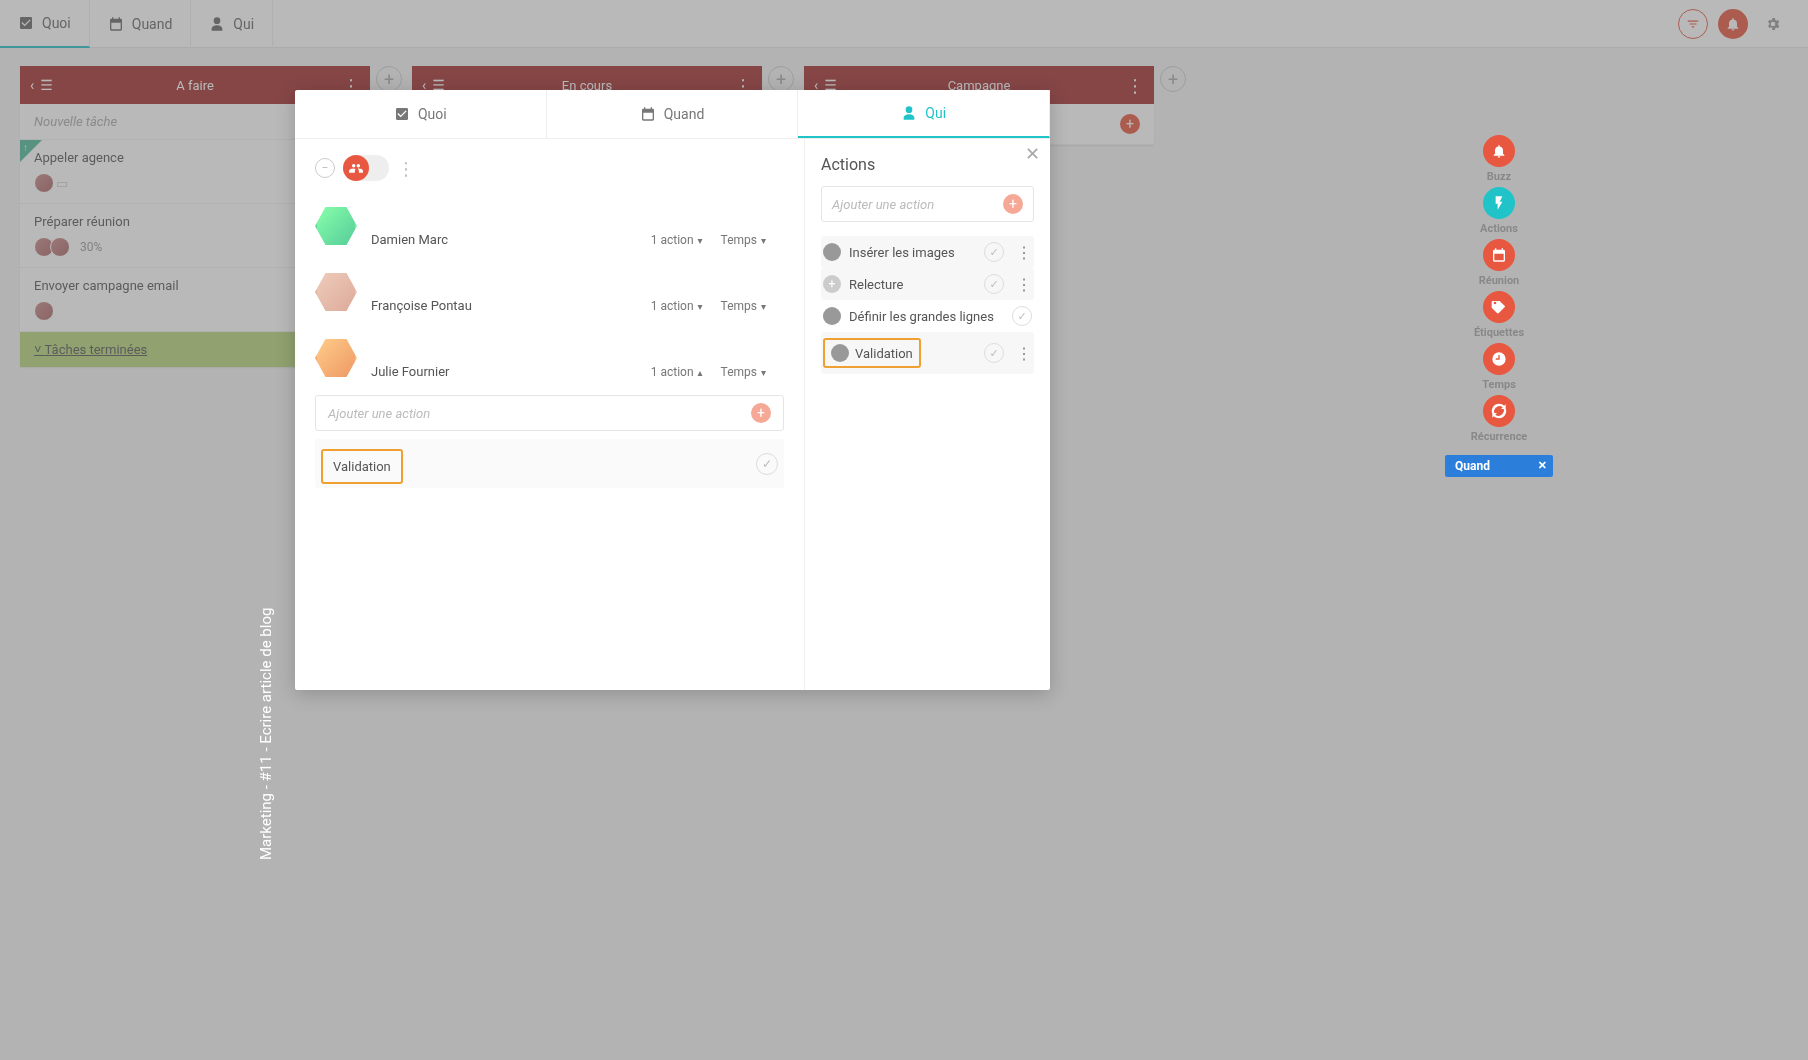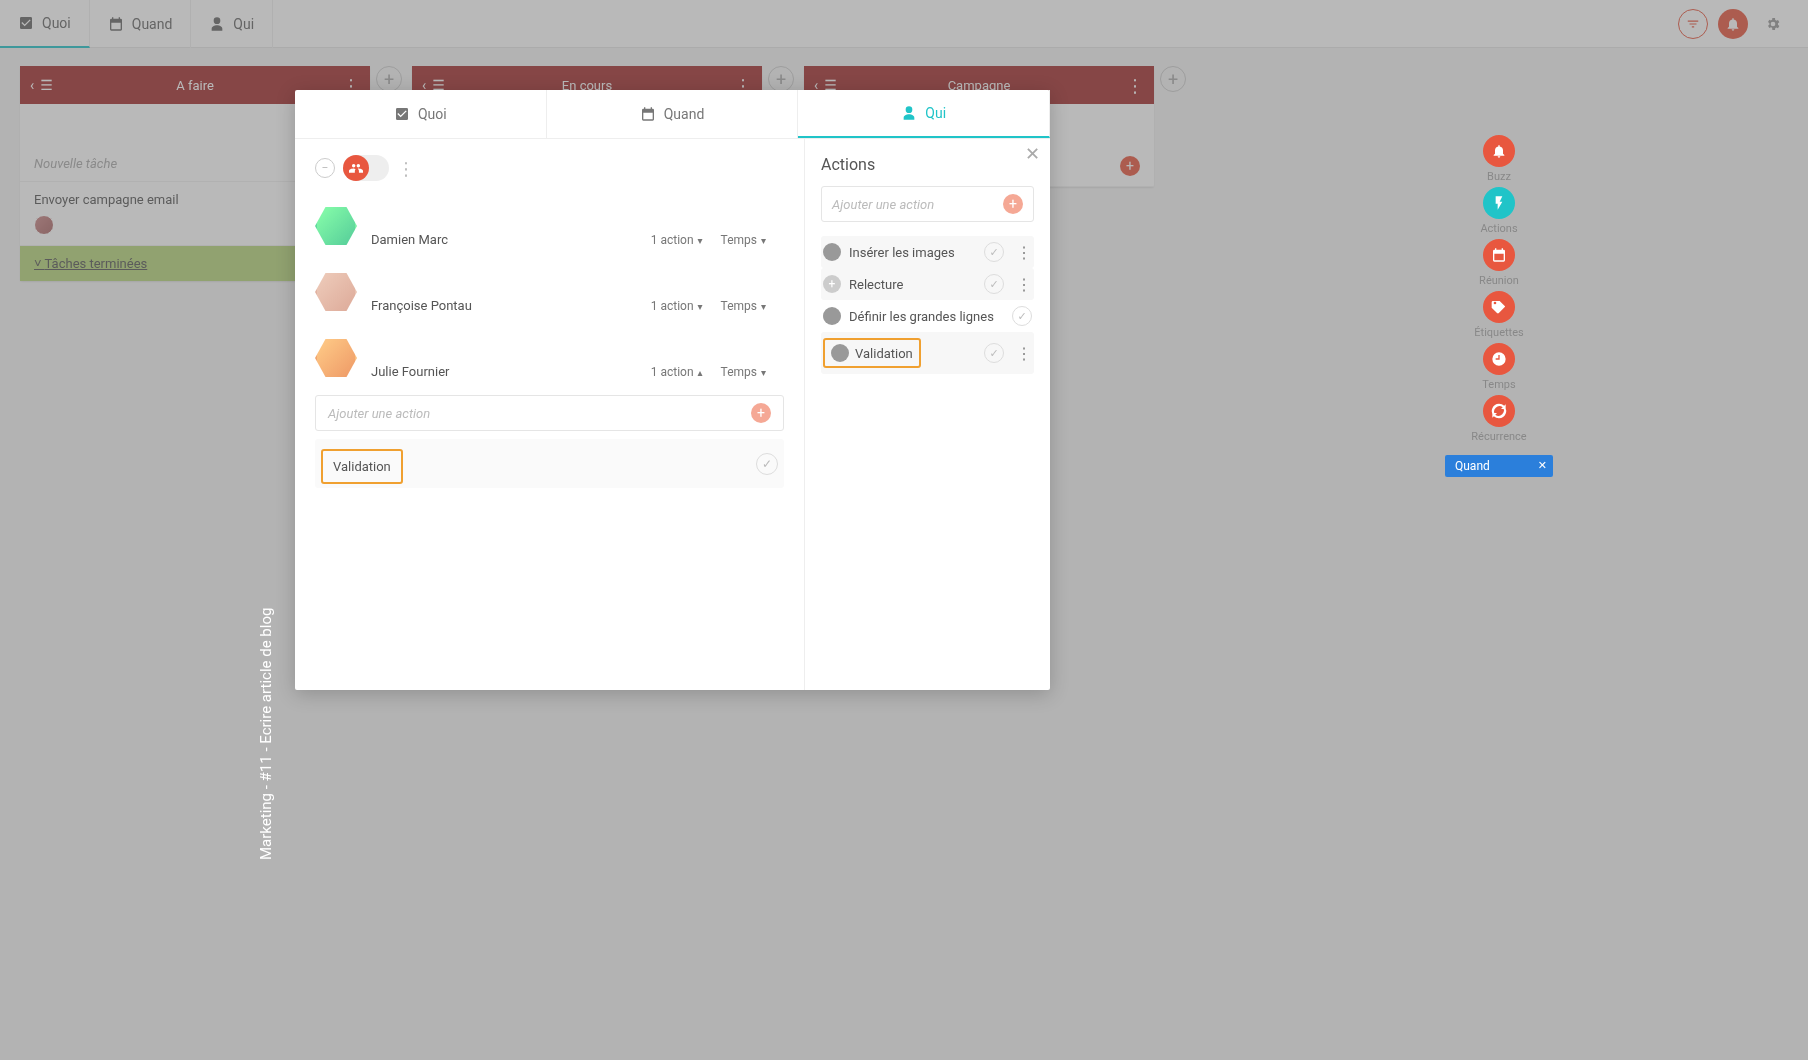--- a/index.html
+++ b/index.html
@@ -28,7 +28,7 @@
 .col-header .kebab { margin-left: auto; cursor: pointer; font-size: 18px; }
 .col-add { width: 26px; height: 26px; border: 1.5px solid #ccc; border-radius: 50%; display: flex; align-items: center; justify-content: center; color: #aaa; cursor: pointer; margin-left: 6px; font-size: 18px; }
 .col-wrap { display: flex; align-items: flex-start; }
-.newtask { padding: 10px 14px; color: #aaa; font-style: italic; font-size: 13px; border-bottom: 1px solid #f0f0f0; display: flex; align-items: center; margin-top: 42px; }
+.newtask { padding: 10px 14px; color: #aaa; font-style: italic; font-size: 13px; border-bottom: 1px solid #f0f0f0; display: flex; align-items: center; }
 .newtask .plus { margin-left: auto; width: 20px; height: 20px; border-radius: 50%; background: #e8573f; color: #fff; display: flex; align-items: center; justify-content: center; font-size: 14px; font-style: normal; }
 .task { padding: 10px 14px; border-bottom: 1px solid #f0f0f0; font-size: 13px; color: #555; position: relative; }
 .task .name { margin-bottom: 8px; }

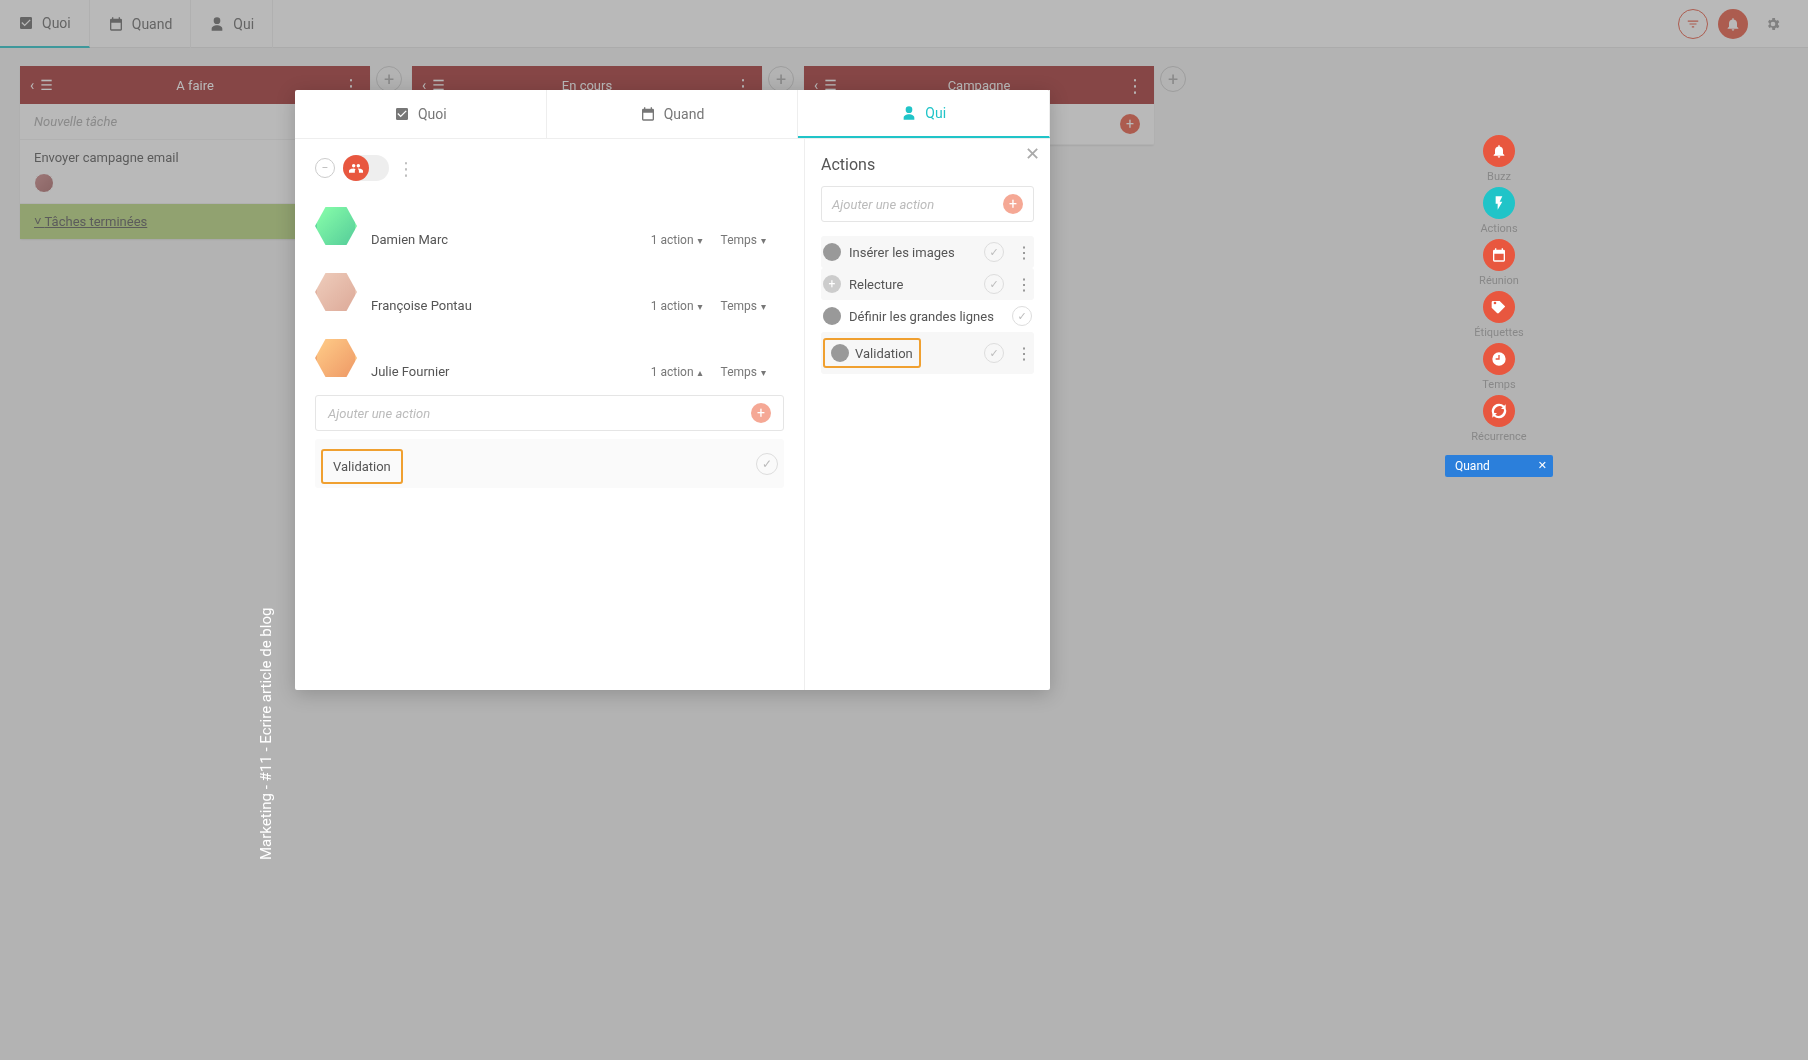--- a/index.html
+++ b/index.html
@@ -162,6 +162,17 @@
           <span>Nouvelle tâche</span>
         </div>
     <div class="task">
+      <div class="corner"></div>
+      <div class="name">Appeler agence</div>
+      <div class="meta">
+            <span class="avatars">
+              <span class="av"></span>
+            </span>
+            <span style="color:#ccc">▭</span>
+            <span class="date">12 av</span>
+          </div>
+    </div>
+    <div class="task">
       <div class="name">Envoyer campagne email</div>
       <div class="meta">
             <span class="avatars">

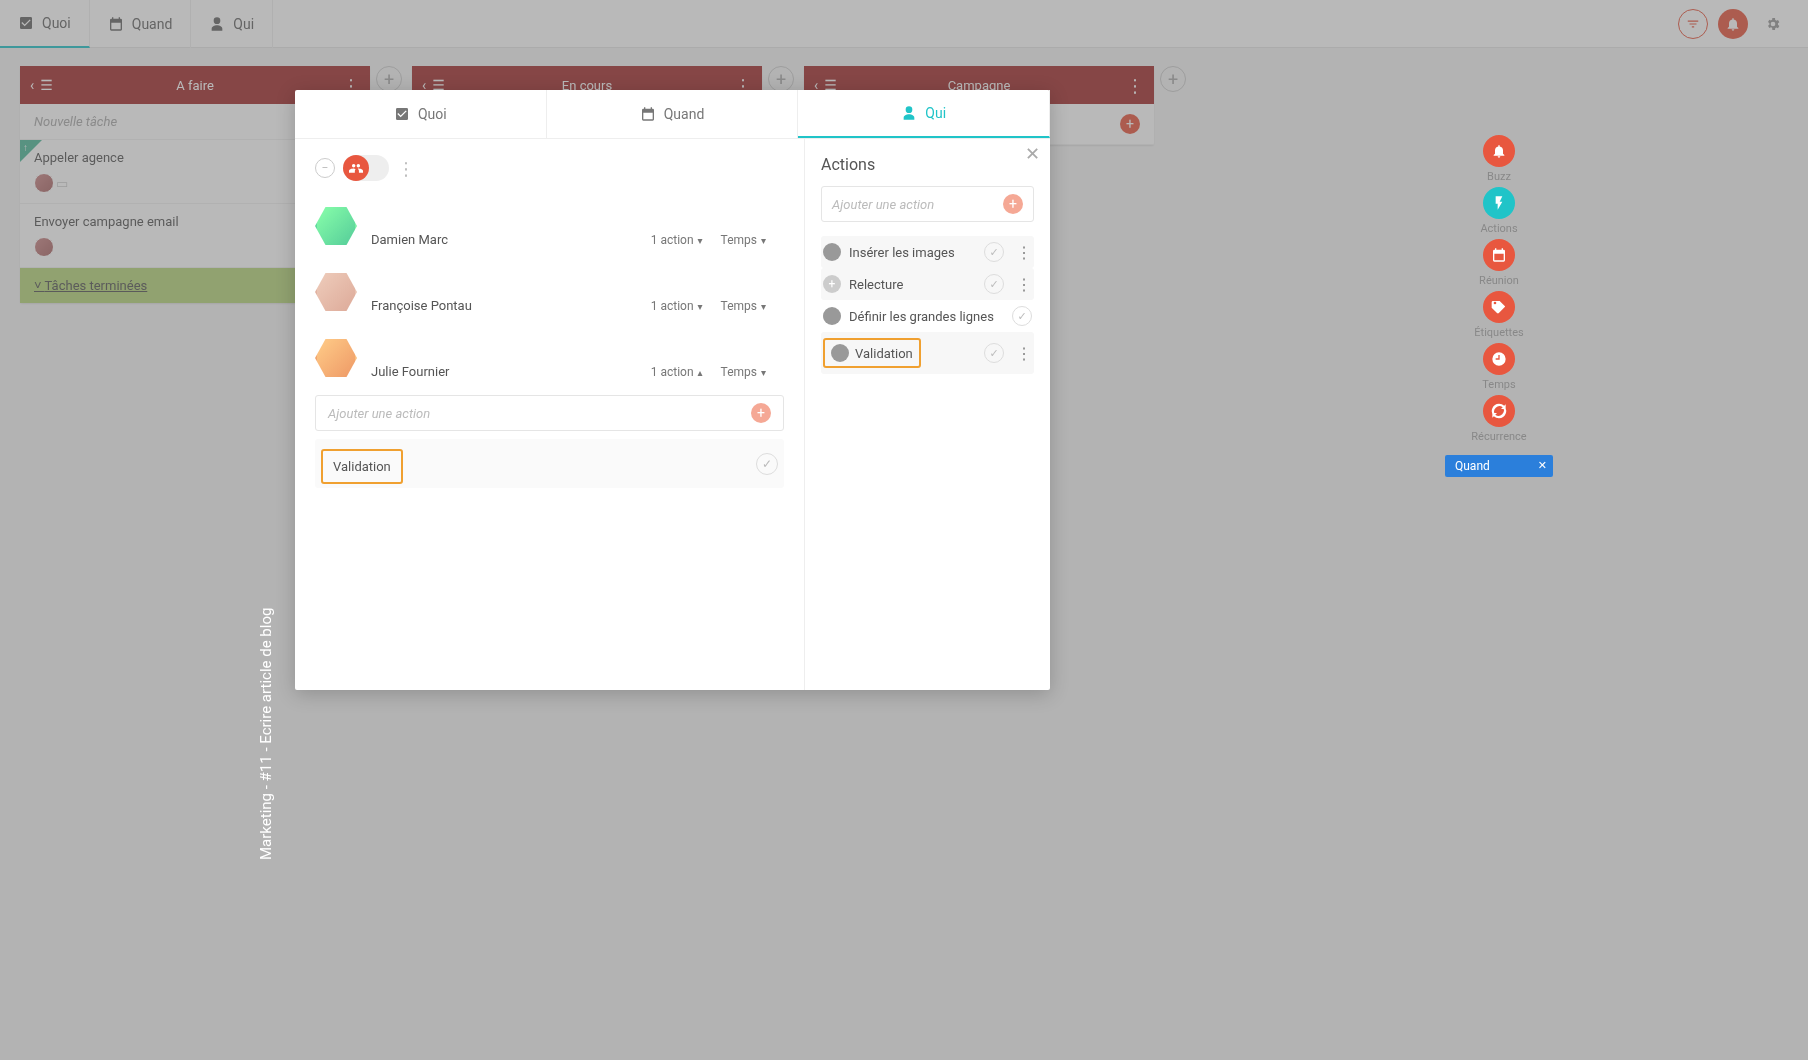--- a/index.html
+++ b/index.html
@@ -98,7 +98,7 @@
 .action-item .dots { color: #888; cursor: pointer; font-size: 16px; margin-left: 4px; }
 
 
-.rail { position: fixed; right: 255px; top: 135px; display: flex; flex-direction: column; align-items: center; gap: 4px; }
+.rail { position: fixed; right: 255px; top: 135px; display: flex; flex-direction: column; align-items: center; gap: 4px; font-weight: bold; }
 .rail-item { display: flex; flex-direction: column; align-items: center; gap: 3px; }
 .rail-btn { width: 32px; height: 32px; border-radius: 50%; background: #e8573f; display: flex; align-items: center; justify-content: center; cursor: pointer; }
 .rail-btn.teal { background: #20c4c8; }

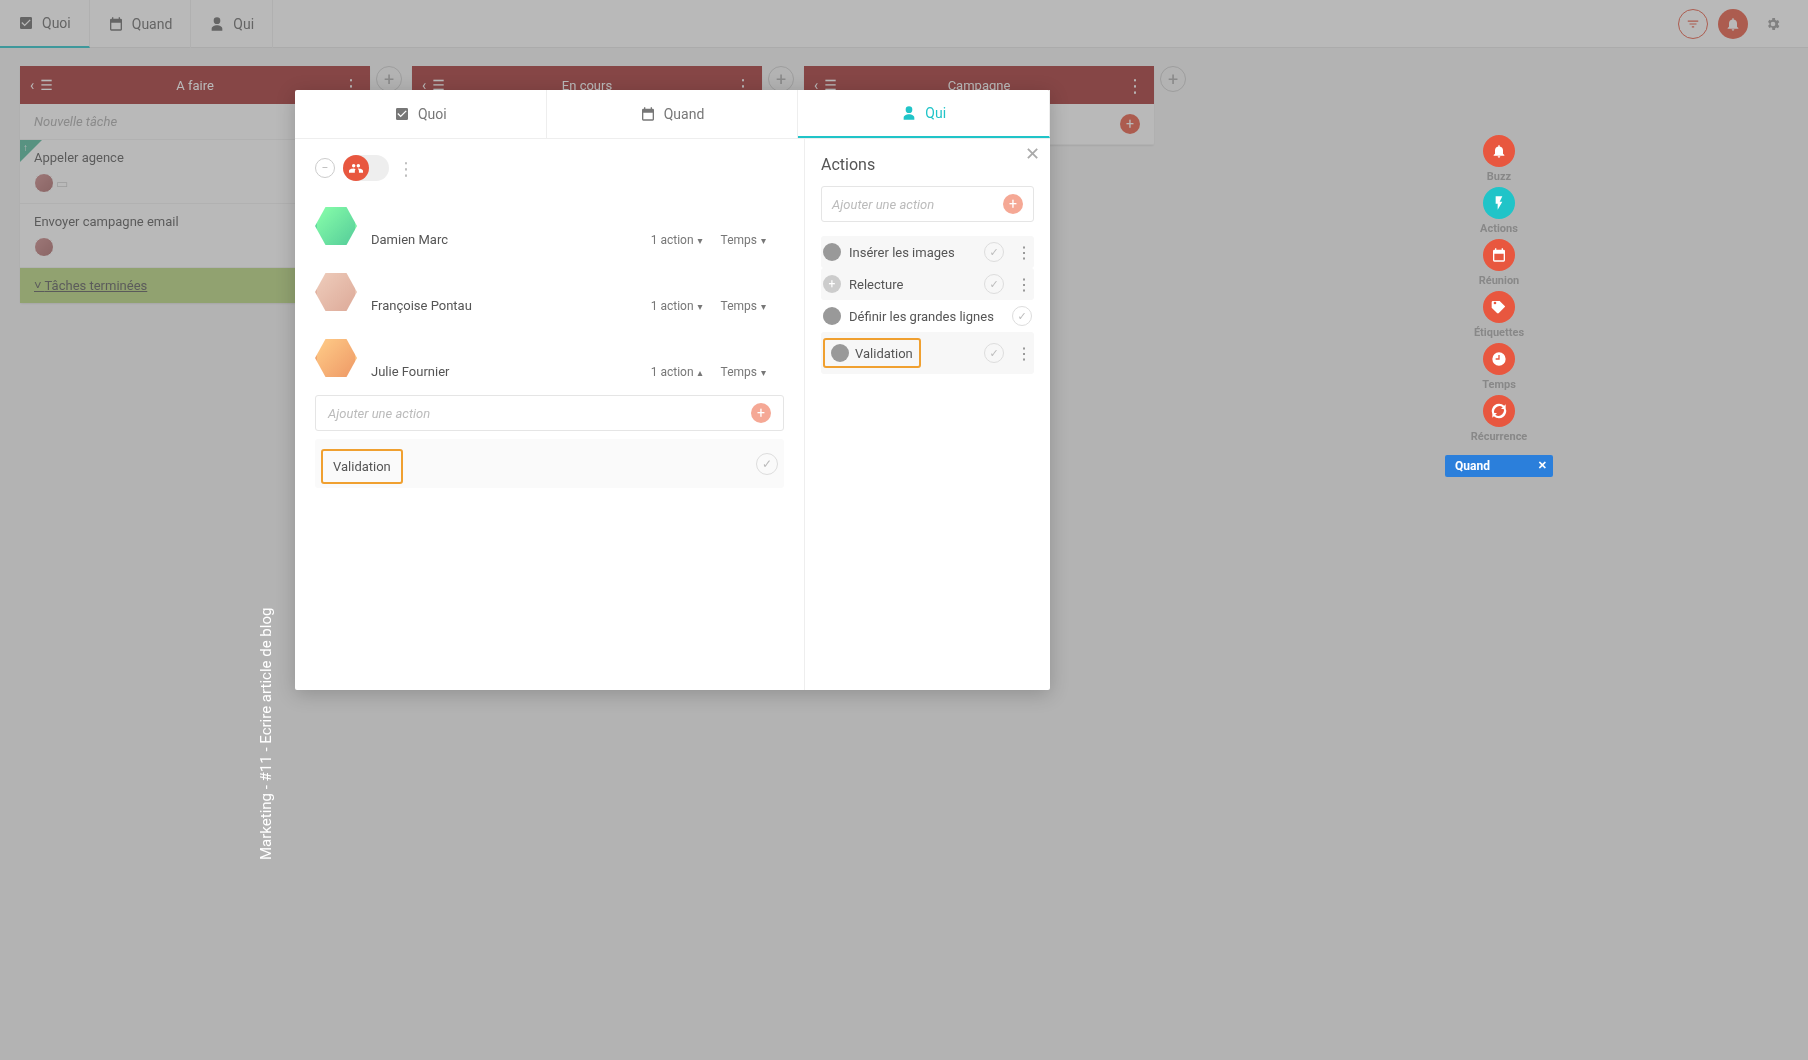--- a/index.html
+++ b/index.html
@@ -173,6 +173,17 @@
           </div>
     </div>
     <div class="task">
+      <div class="name">Préparer réunion</div>
+      <div class="meta">
+            <span class="avatars">
+              <span class="av"></span>
+              <span class="av"></span>
+            </span>
+            <span class="pct">30%</span>
+            <span class="date">19 av</span>
+          </div>
+    </div>
+    <div class="task">
       <div class="name">Envoyer campagne email</div>
       <div class="meta">
             <span class="avatars">

